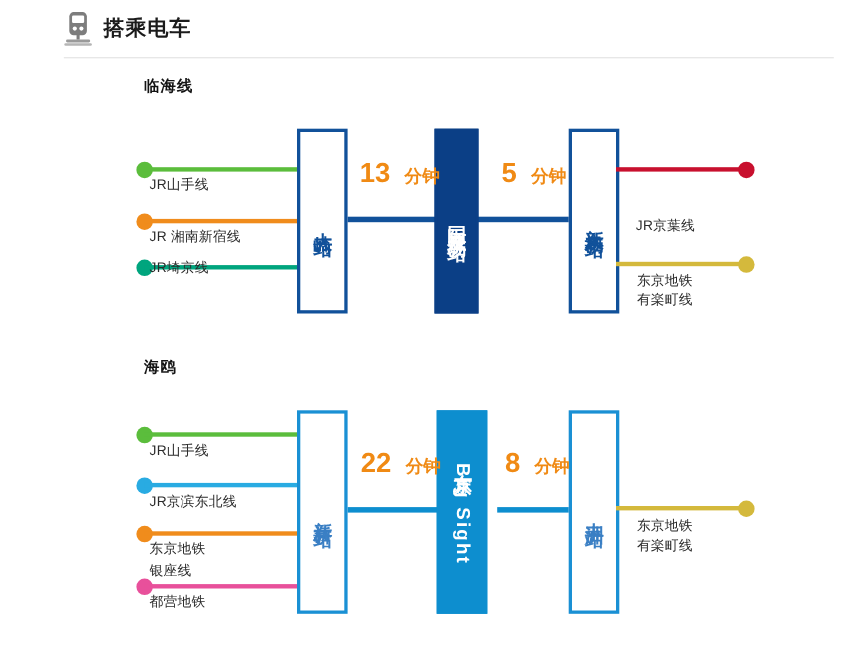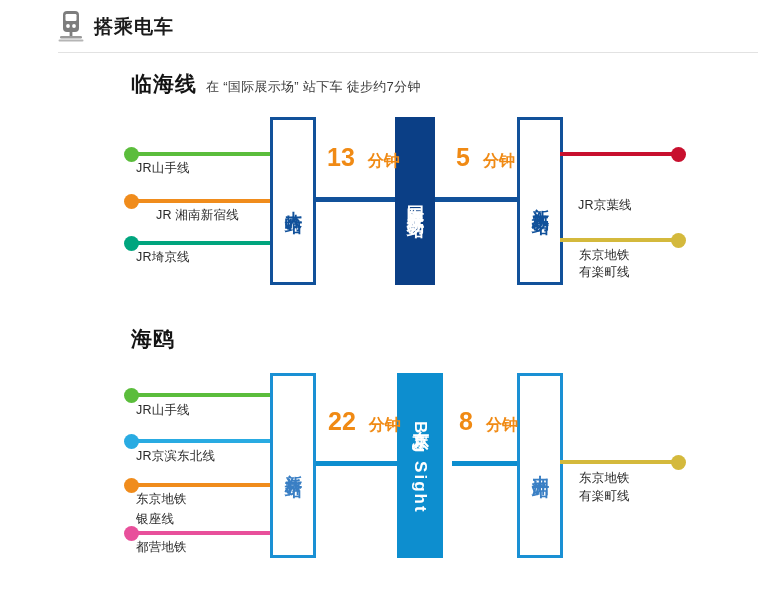--- a/index.html
+++ b/index.html
@@ -30,7 +30,7 @@
   
   .section-title { position: absolute; display: flex; align-items: baseline; }
   .section-title .line-name {
-    font-size: 21px; font-weight: bold; color: #141414; letter-spacing: 1px;
+    font-size: 14px; font-weight: bold; color: #141414; letter-spacing: 1px;
   }
   .section-title .line-desc {
     font-size: 13px; color: #3b3b3b; margin-left: 9px; letter-spacing: 0.3px;

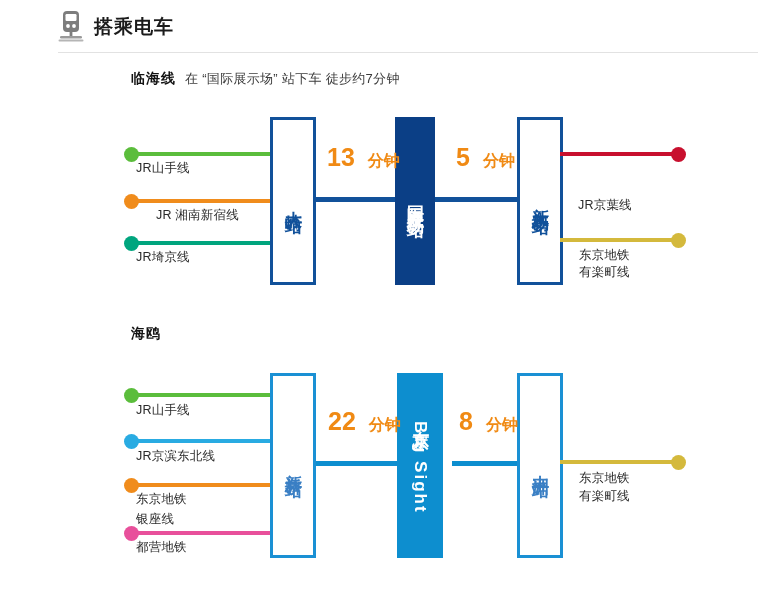--- a/index.html
+++ b/index.html
@@ -108,7 +108,6 @@
 
   <div class="section-title" id="sec1">
     <span class="line-name">临海线</span>
-    <span class="line-desc">在 “国际展示场” 站下车 徒步约7分钟</span>
   </div>
 
   <div class="diagram" id="diagram1">

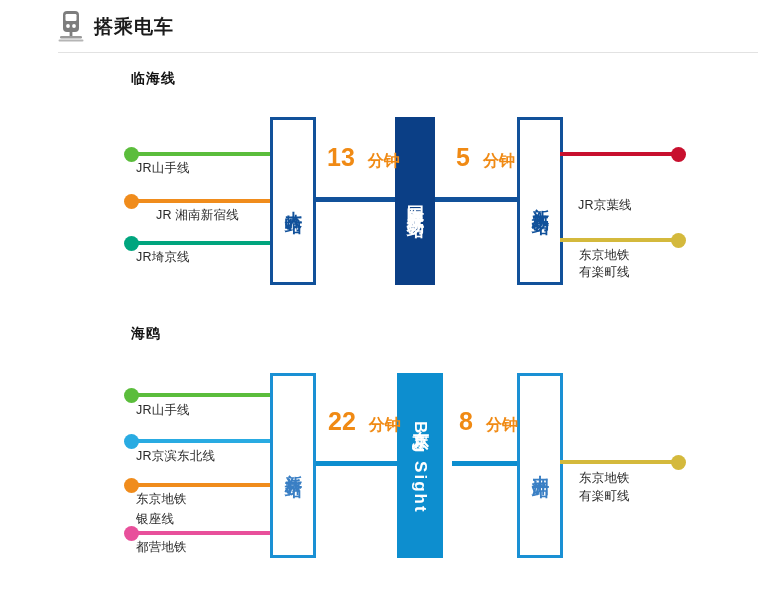--- a/index.html
+++ b/index.html
@@ -118,7 +118,7 @@
 
     <span class="dot" style="left:124px; top:194px; background:#f08c1c;"></span>
     <span class="rail" style="left:131px; top:199px; width:142px; background:#f08c1c;"></span>
-    <span class="rail-label" style="left:136px; top:208px;margin-left:20px;">JR 湘南新宿线</span>
+    <span class="rail-label" style="left:136px; top:208px;">JR 湘南新宿线</span>
 
     <span class="dot" style="left:124px; top:236px; background:#00a57e;"></span>
     <span class="rail" style="left:131px; top:241px; width:142px; background:#00a57e;"></span>

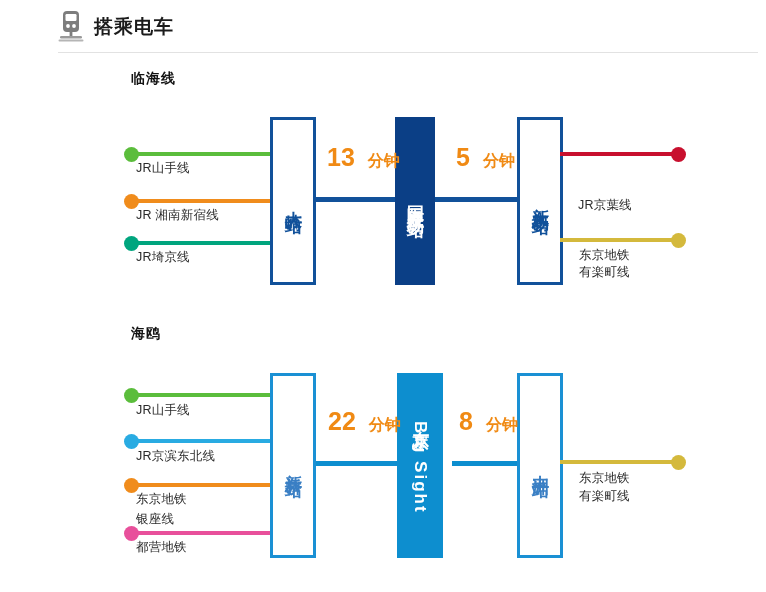--- a/index.html
+++ b/index.html
@@ -122,7 +122,7 @@
 
     <span class="dot" style="left:124px; top:236px; background:#00a57e;"></span>
     <span class="rail" style="left:131px; top:241px; width:142px; background:#00a57e;"></span>
-    <span class="rail-label" style="left:136px; top:250px;text-align:right;">JR埼京线</span>
+    <span class="rail-label" style="left:136px; top:236px;text-align:right;">JR埼京线</span>
 
     <span class="connector" style="left:313px; top:197px; width:86px; background:#11519a;"></span>
 

